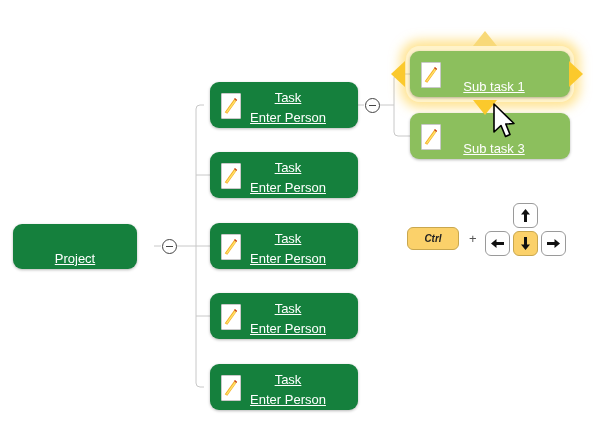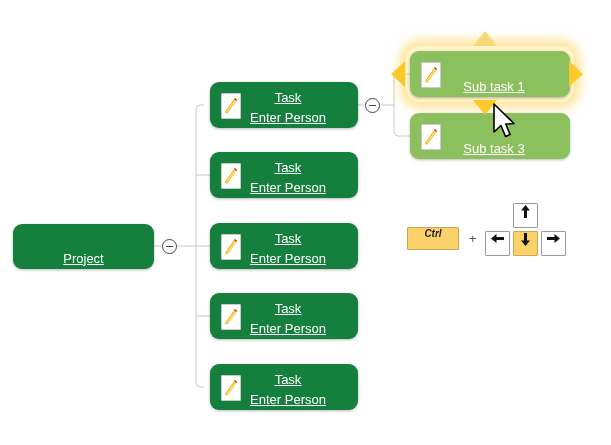--- a/index.html
+++ b/index.html
@@ -142,11 +142,11 @@
   .key {
     position: absolute;
     box-sizing: border-box;
-    border-radius: 1px;
+    border-radius: 6px;
     border: 1px solid #9a9a9a;
     background: #ffffff;
     display: flex;
-    align-items: flex-start;
+    align-items: center;
     justify-content: center;
   }
   .key.key-amber {

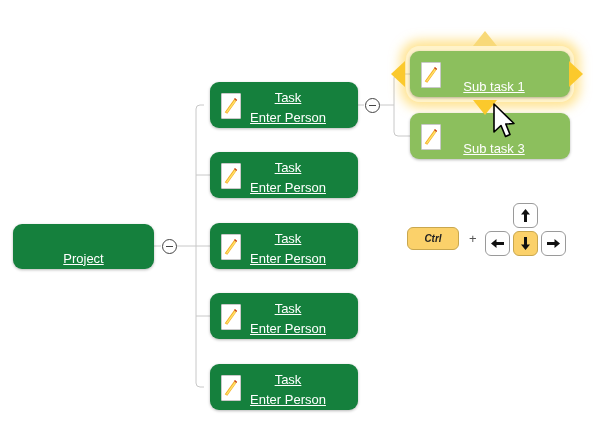--- a/index.html
+++ b/index.html
@@ -214,7 +214,7 @@
     </g>
   </svg>
 
-  <div id="node-project" class="node node-blue" style="left:13px; top:224px; width:141px; height:45px;">
+  <div id="node-project" class="node node-blue" style="left:13px; top:224px; width:124px; height:45px;">
     <span class="node-label">Project</span>
   </div>
 

